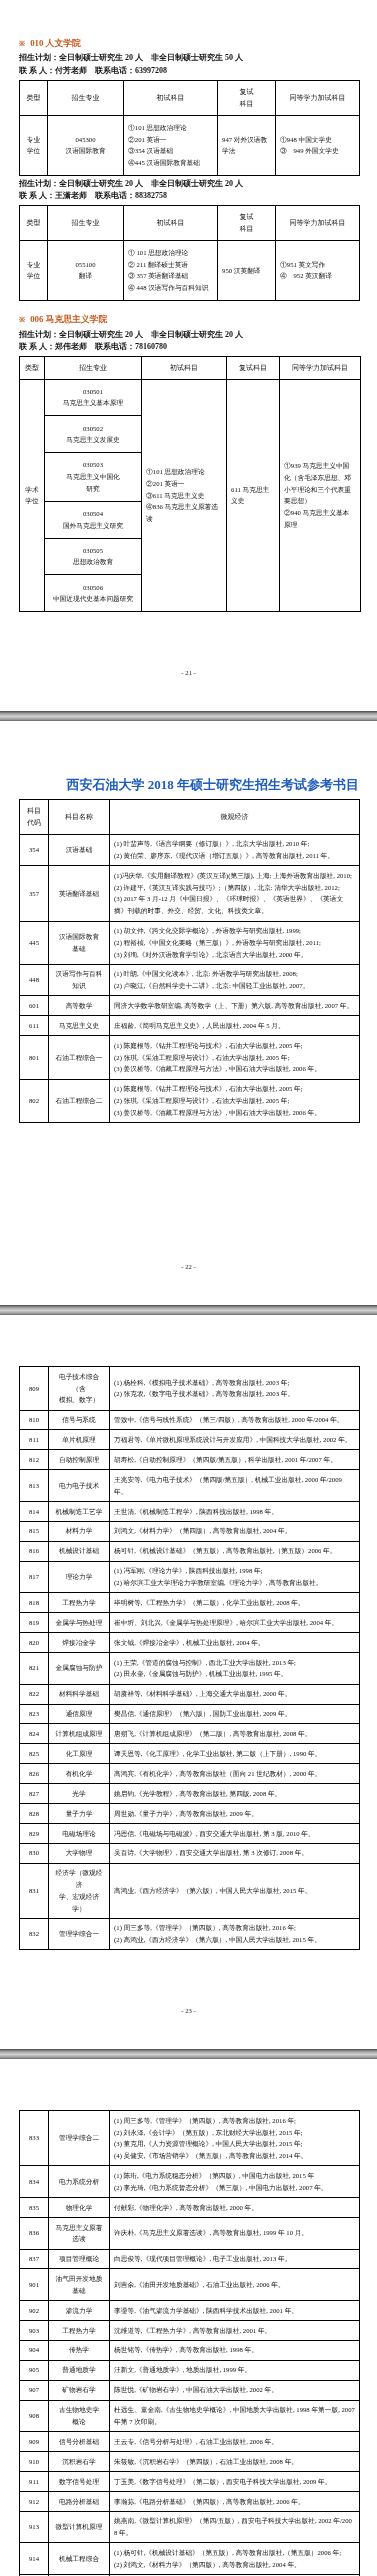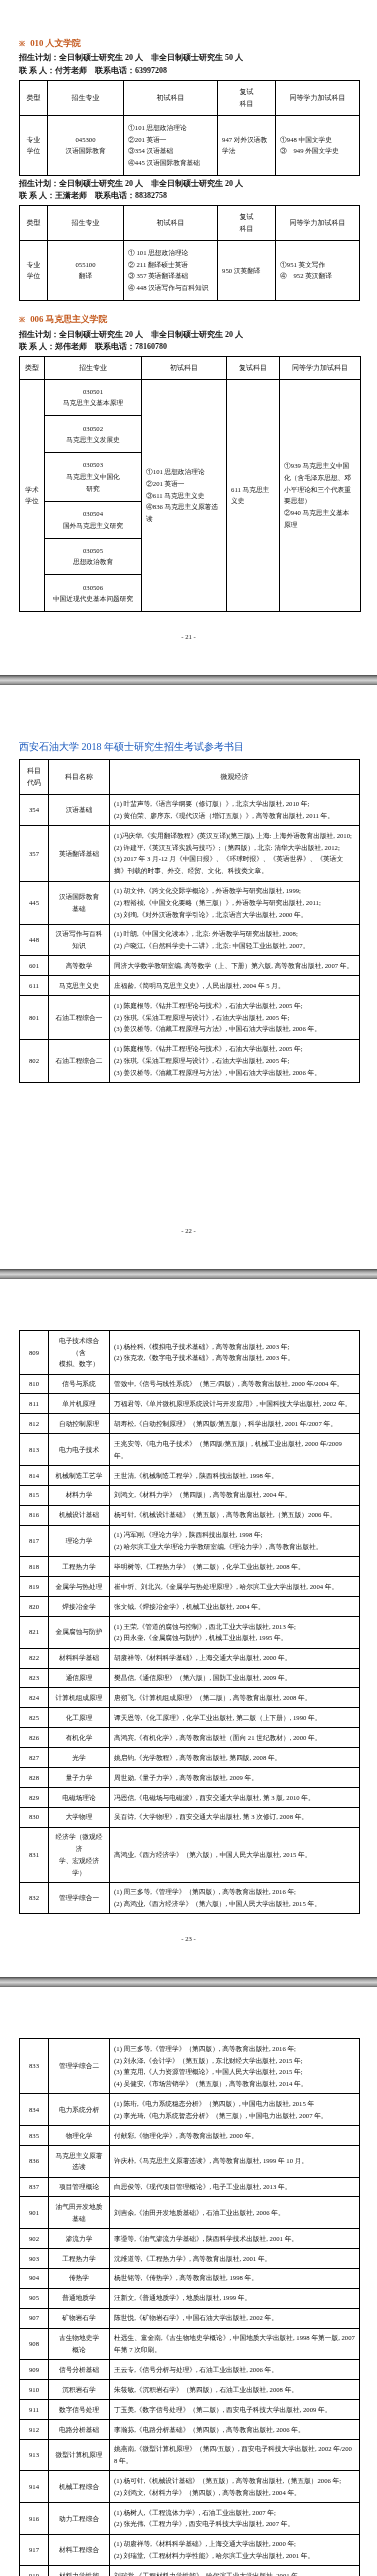--- a/index.html
+++ b/index.html
@@ -15,6 +15,7 @@
     flex-direction:column;
     position:relative;
     overflow:hidden;
+    gap:36px;
   }
   .page .content{
     padding:0 18px 0 19px;

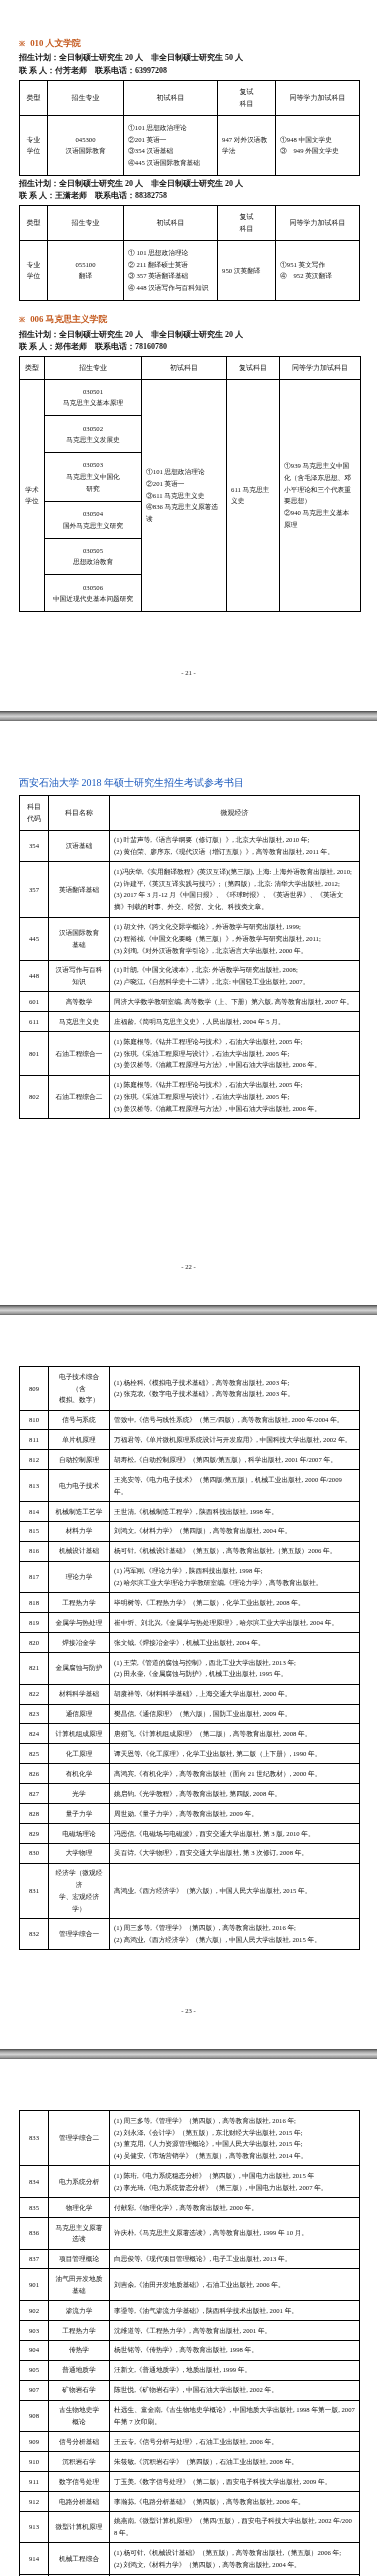--- a/index.html
+++ b/index.html
@@ -66,10 +66,10 @@
   .adm td.c-init,.adm td.c-retest,.adm td.c-add{text-align:left;}
   .adm td{padding:6.2px 4.1px;}
   .ref-title{
-    text-align:left;
+    text-align:right;
     color:#1e5cbe;
-    font-weight:normal;
-    font-size:10px;
+    font-weight:bold;
+    font-size:13px;
     margin:0 0 5.2px 0;
   }
   .ref td.c0,.ref td.c1{text-align:center;}

